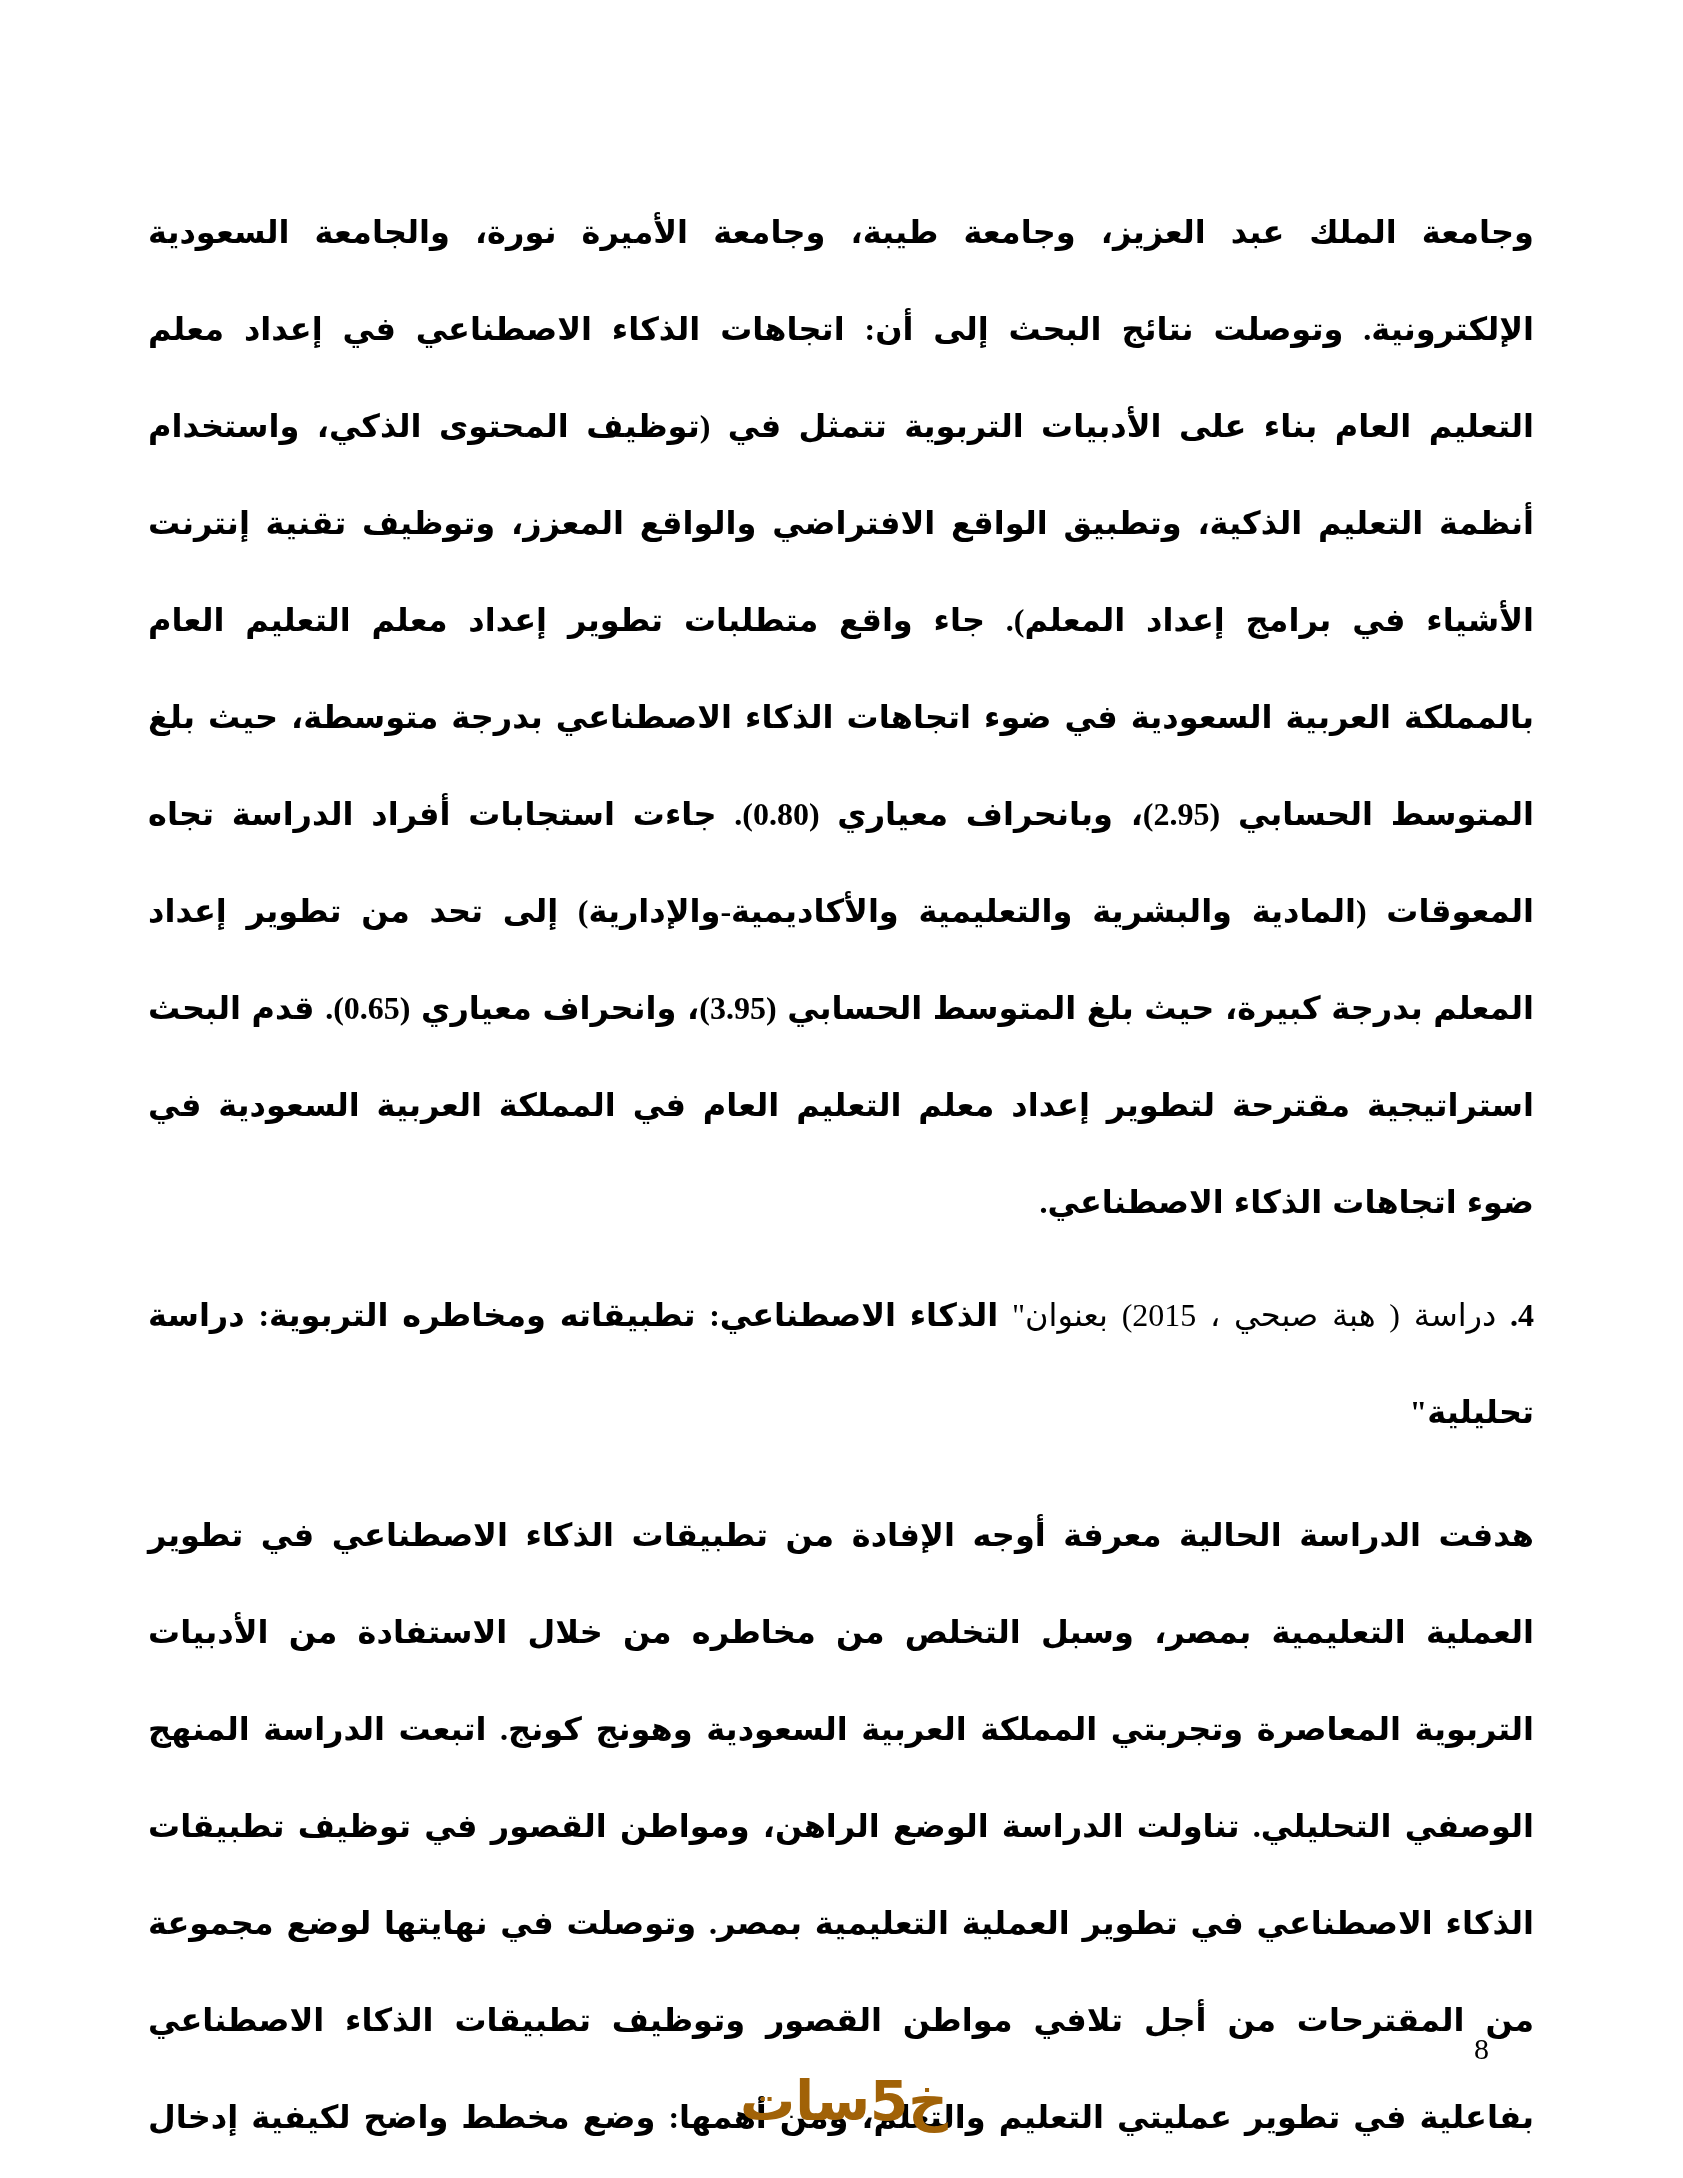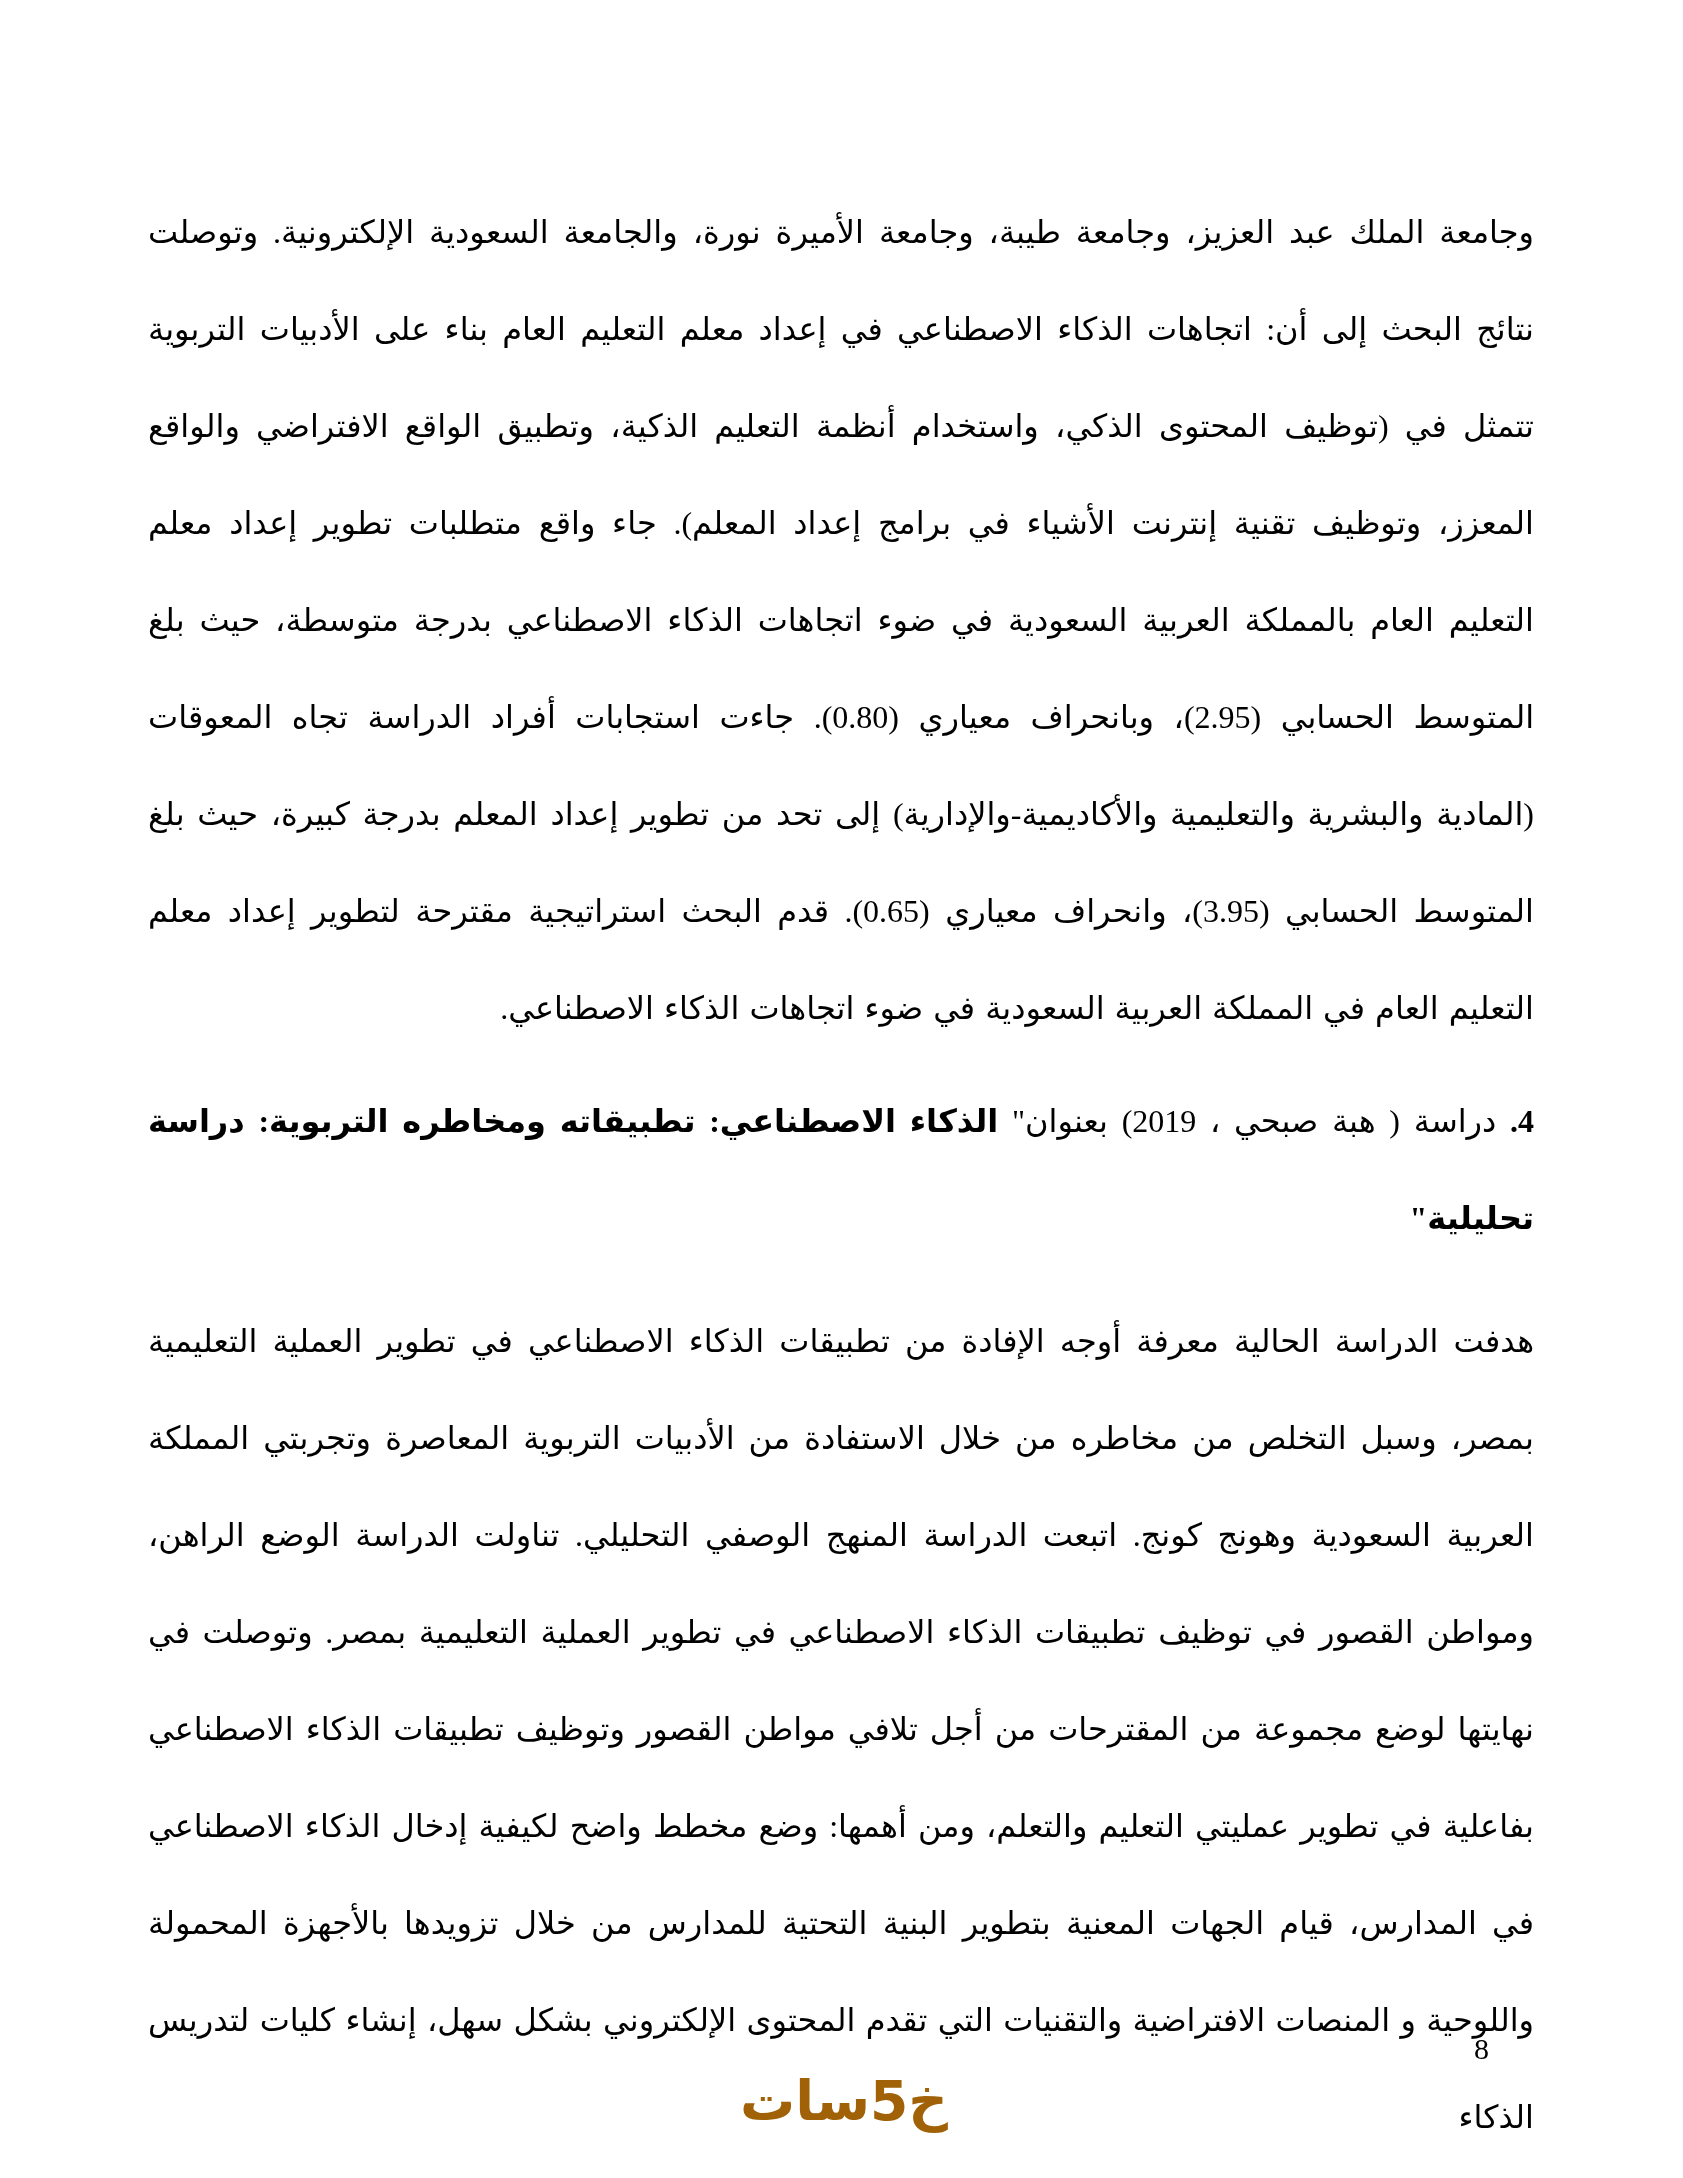--- a/index.html
+++ b/index.html
@@ -33,6 +33,7 @@
     text-align: justify;
     text-justify: inter-word;
     word-spacing: 2px;
+    font-weight: bold;
   }
   .para-continued {
     

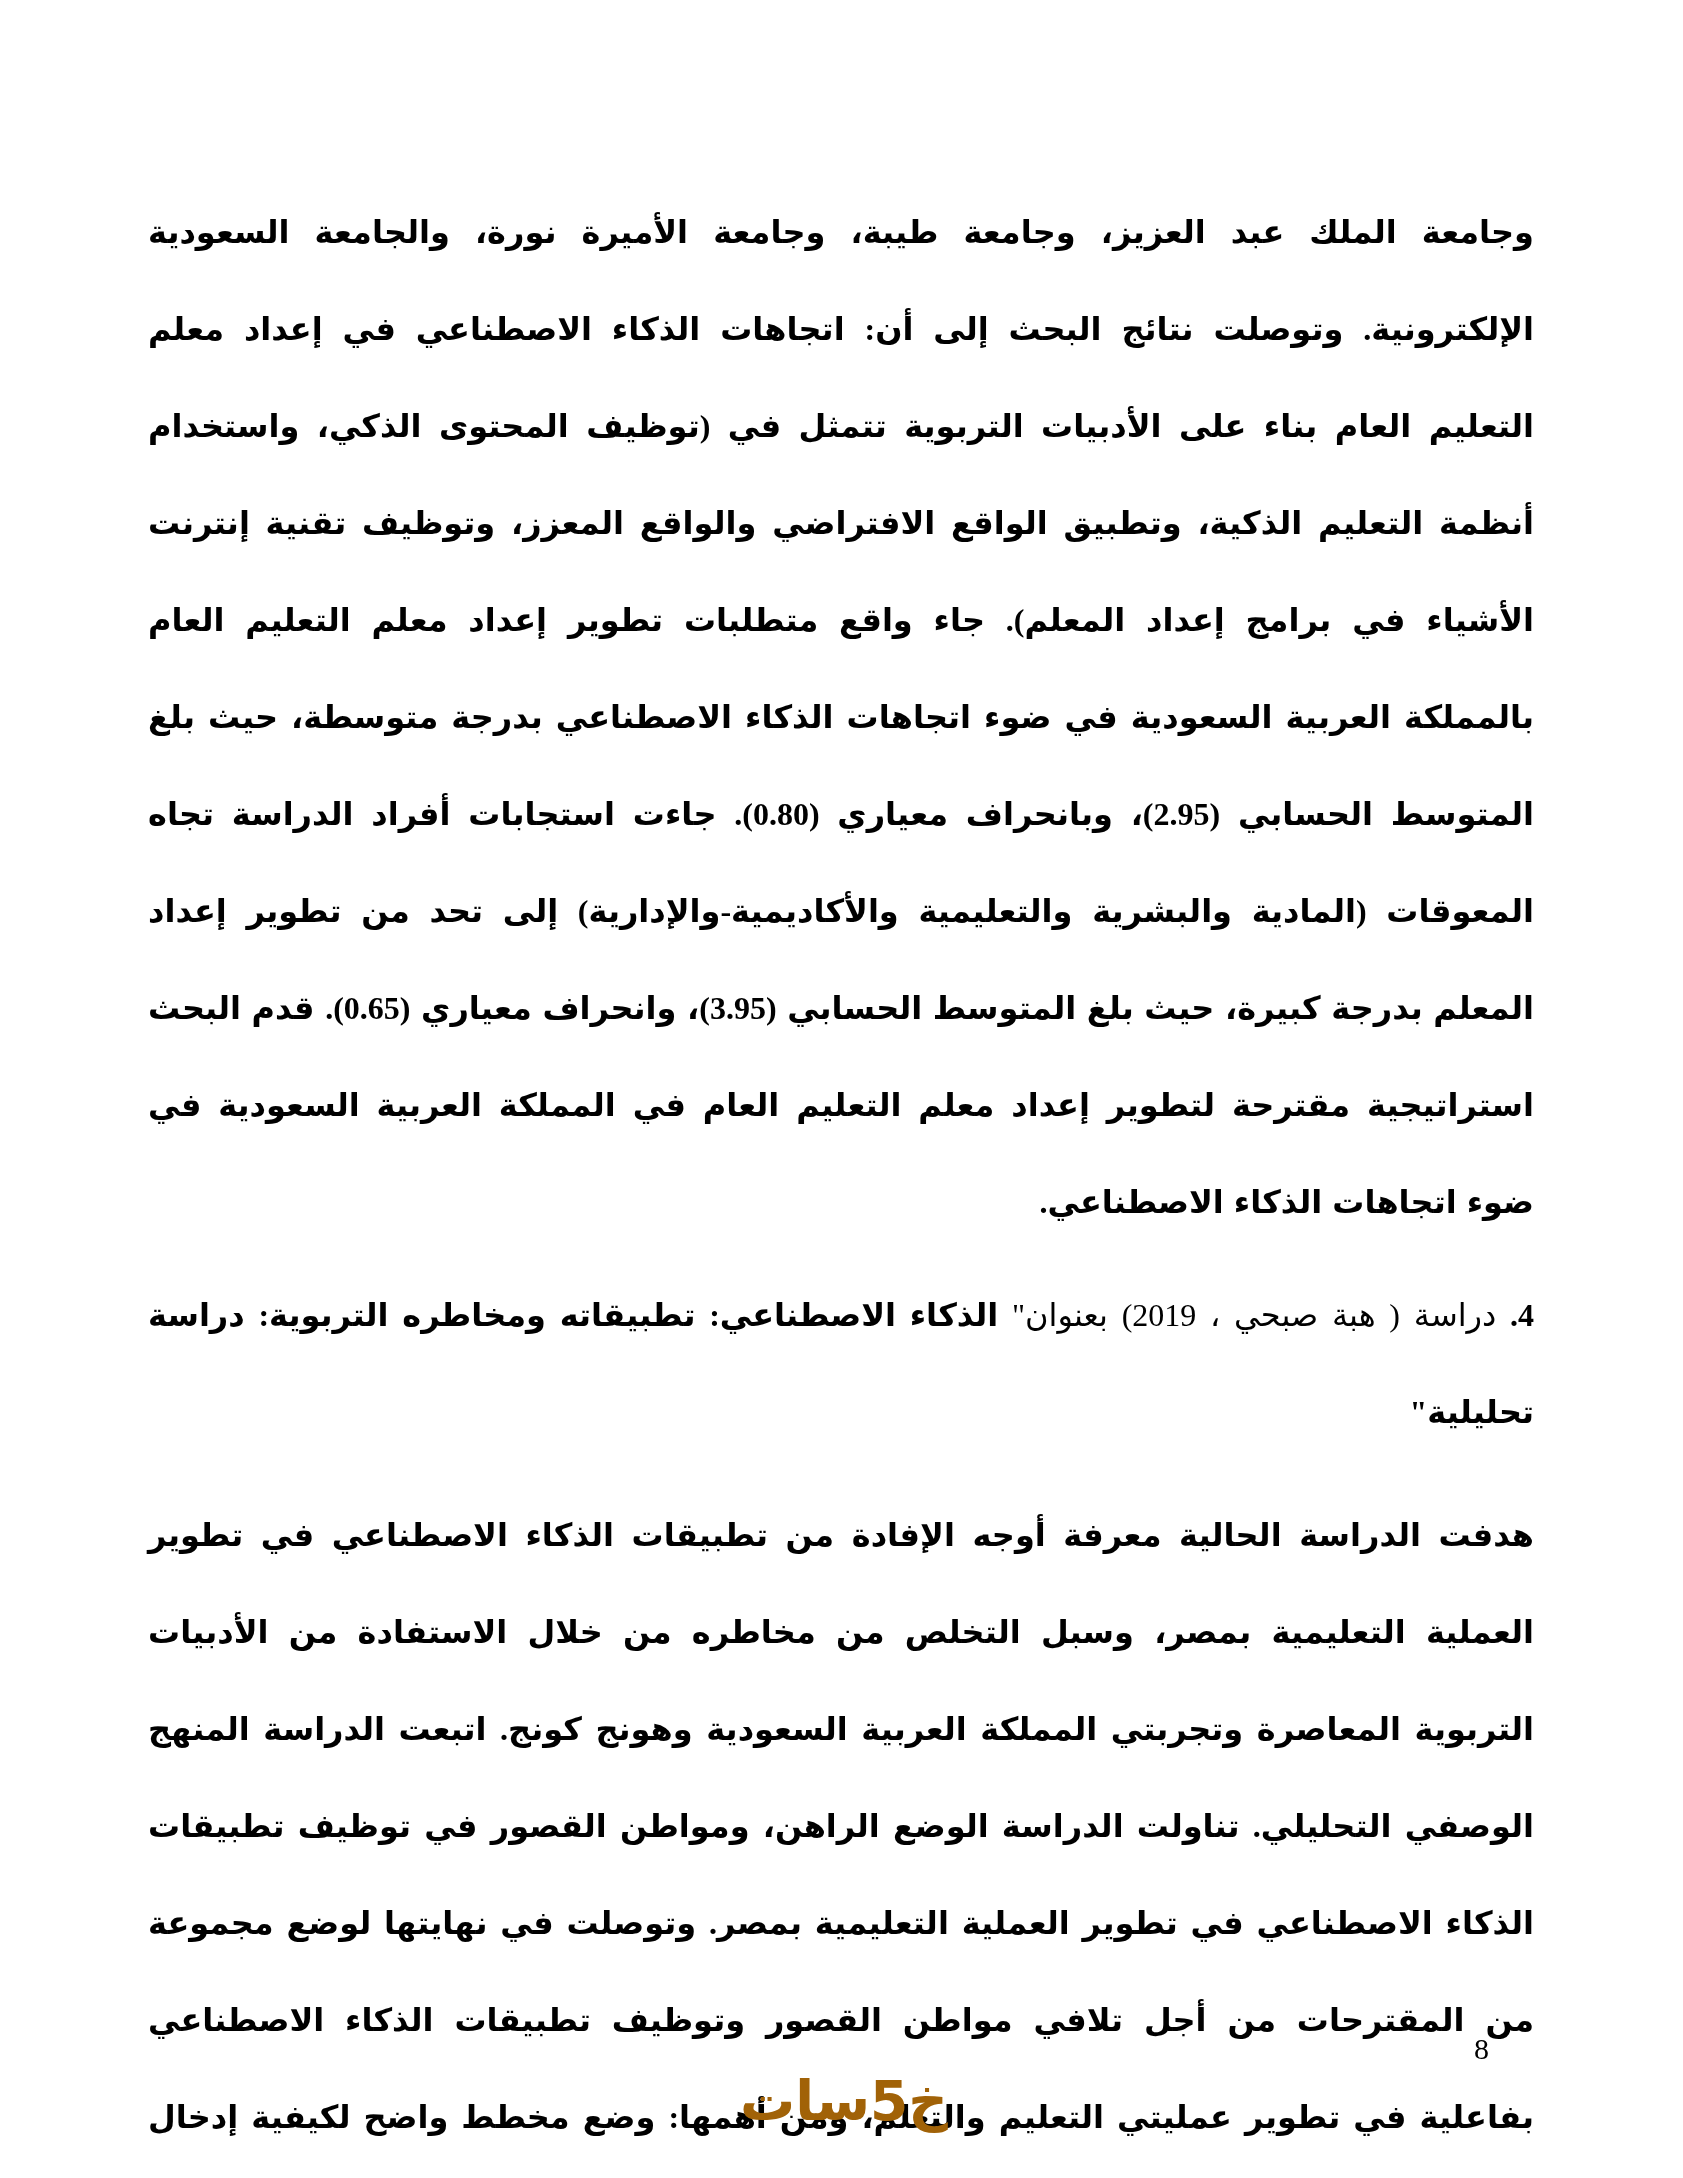--- a/index.html
+++ b/index.html
@@ -83,7 +83,7 @@
 
     <p class="para">وجامعة الملك عبد العزيز، وجامعة طيبة، وجامعة الأميرة نورة، والجامعة السعودية الإلكترونية. وتوصلت نتائج البحث إلى أن: اتجاهات الذكاء الاصطناعي في إعداد معلم التعليم العام بناء على الأدبيات التربوية تتمثل في (توظيف المحتوى الذكي، واستخدام أنظمة التعليم الذكية، وتطبيق الواقع الافتراضي والواقع المعزز، وتوظيف تقنية إنترنت الأشياء في برامج إعداد المعلم). جاء واقع متطلبات تطوير إعداد معلم التعليم العام بالمملكة العربية السعودية في ضوء اتجاهات الذكاء الاصطناعي بدرجة متوسطة، حيث بلغ المتوسط الحسابي (2.95)، وبانحراف معياري (0.80). جاءت استجابات أفراد الدراسة تجاه المعوقات (المادية والبشرية والتعليمية والأكاديمية-والإدارية) إلى تحد من تطوير إعداد المعلم بدرجة كبيرة، حيث بلغ المتوسط الحسابي (3.95)، وانحراف معياري (0.65). قدم البحث استراتيجية مقترحة لتطوير إعداد معلم التعليم العام في المملكة العربية السعودية في ضوء اتجاهات الذكاء الاصطناعي.</p>
 
-    <p class="heading"><strong>4.</strong><span> دراسة ( هبة صبحي ، 2019) بعنوان" </span><strong>الذكاء الاصطناعي: تطبيقاته ومخاطره التربوية: دراسة تحليلية"</strong></p>
+    <p class="heading"><strong>4.</strong><span> دراسة ( هبة صبحي ، 2015) بعنوان" </span><strong>الذكاء الاصطناعي: تطبيقاته ومخاطره التربوية: دراسة تحليلية"</strong></p>
 
     <p class="para para-continued">هدفت الدراسة الحالية معرفة أوجه الإفادة من تطبيقات الذكاء الاصطناعي في تطوير العملية التعليمية بمصر، وسبل التخلص من مخاطره من خلال الاستفادة من الأدبيات التربوية المعاصرة وتجربتي المملكة العربية السعودية وهونج كونج. اتبعت الدراسة المنهج الوصفي التحليلي. تناولت الدراسة الوضع الراهن، ومواطن القصور في توظيف تطبيقات الذكاء الاصطناعي في تطوير العملية التعليمية بمصر. وتوصلت في نهايتها لوضع مجموعة من المقترحات من أجل تلافي مواطن القصور وتوظيف تطبيقات الذكاء الاصطناعي بفاعلية في تطوير عمليتي التعليم والتعلم، ومن أهمها: وضع مخطط واضح لكيفية إدخال الذكاء الاصطناعي في المدارس، قيام الجهات المعنية بتطوير البنية التحتية للمدارس من خلال تزويدها بالأجهزة المحمولة واللوحية و المنصات الافتراضية والتقنيات التي تقدم المحتوى الإلكتروني بشكل سهل، إنشاء كليات لتدريس الذكاء</p>
 

